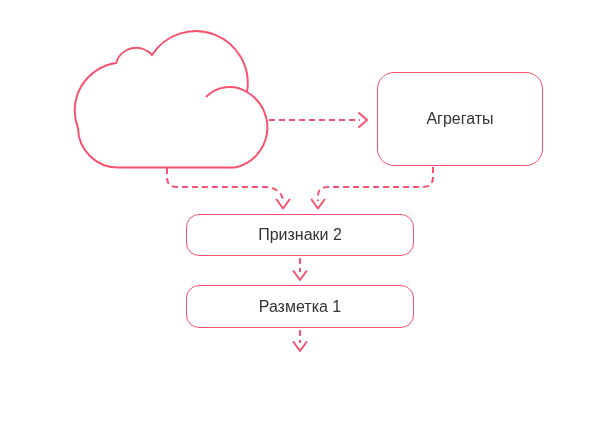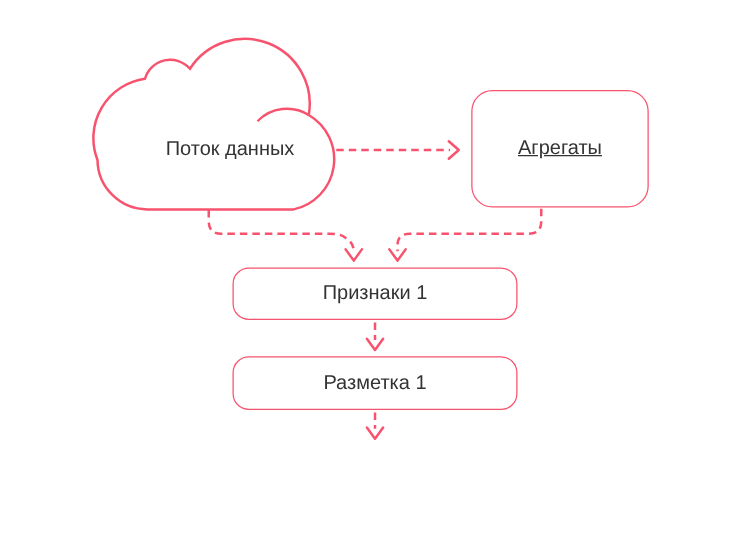--- a/index.html
+++ b/index.html
@@ -123,9 +123,6 @@
     </g>
   </svg>
 
-  <div class="cloud-label">
-    <span>Поток данных</span>
-  </div>
 
   <div class="node node-aggregates">
     <span>Агрегаты</span>

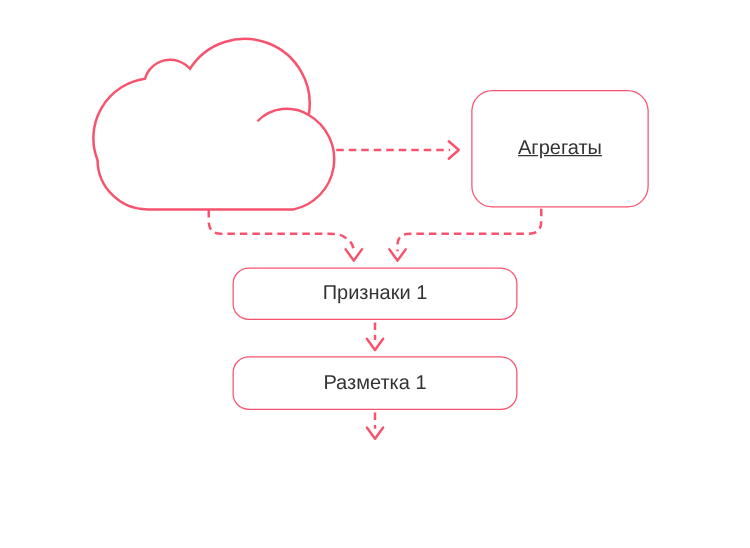--- a/index.html
+++ b/index.html
@@ -56,9 +56,8 @@
   }
   .node-aggregates {
     left: 377px; top: 72px;
-    width: 142px; height: 94px;
+    width: 166px; height: 94px;
     border-radius: 17px;
-    text-decoration: underline;
   }
   .node-features {
     left: 186px; top: 214px;

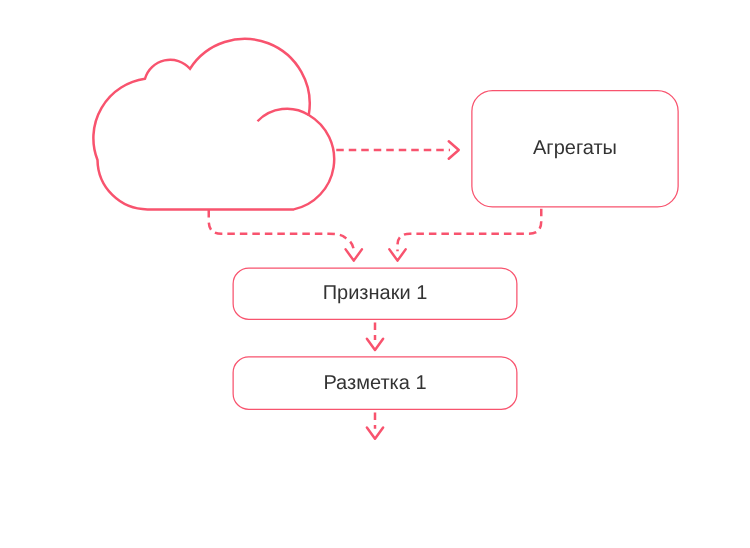--- a/index.html
+++ b/index.html
@@ -128,7 +128,7 @@
   </div>
 
   <div class="node node-features">
-    <span>Признаки 1</span>
+    <span>Признаки 2</span>
   </div>
 
   <div class="node node-markup">

